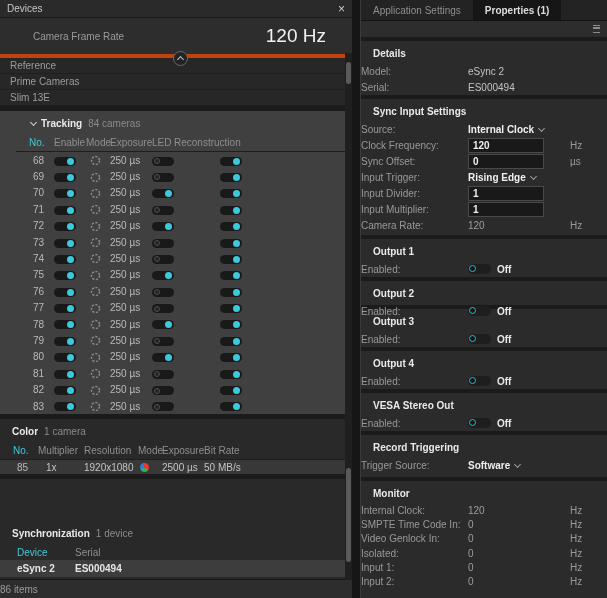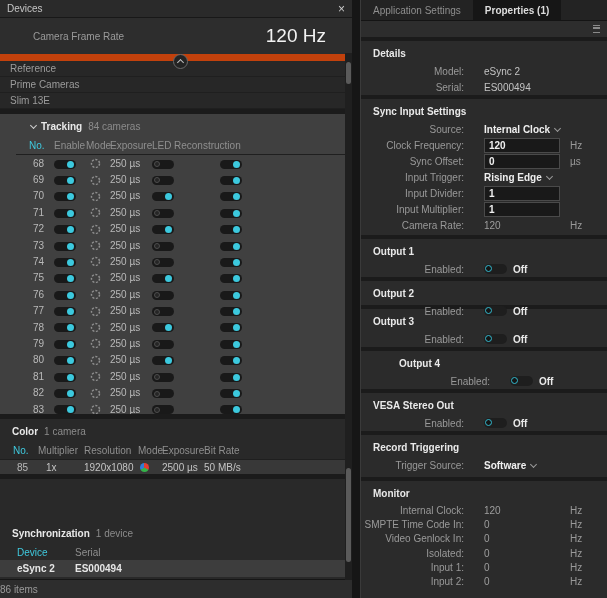--- a/index.html
+++ b/index.html
@@ -10,7 +10,7 @@
   .titlebar{height:17px;background:#2a2a2a;border-bottom:1px solid #181818;display:flex;align-items:center;justify-content:space-between;padding:0 7px;flex:none;}
   .titlebar .t{color:#c6c6c6;}
   .close-x{color:#c9c9c9;font-size:12px;line-height:10px;cursor:default;}
-  .framebar{height:36px;background:#2d2d2d;display:flex;align-items:center;justify-content:space-between;flex:none;border-bottom:7px solid #c2410c;}
+  .framebar{height:36px;background:#2d2d2d;display:flex;align-items:center;justify-content:space-between;flex:none;border-bottom:4px solid #c2410c;}
   .framebar .lbl{color:#9a9a9a;padding-left:33px;}
   .framebar .val{color:#f2f2f2;font-size:19px;padding-right:26px;font-weight:400;}
   .group-list{flex:none;background:#272727;position:relative;}

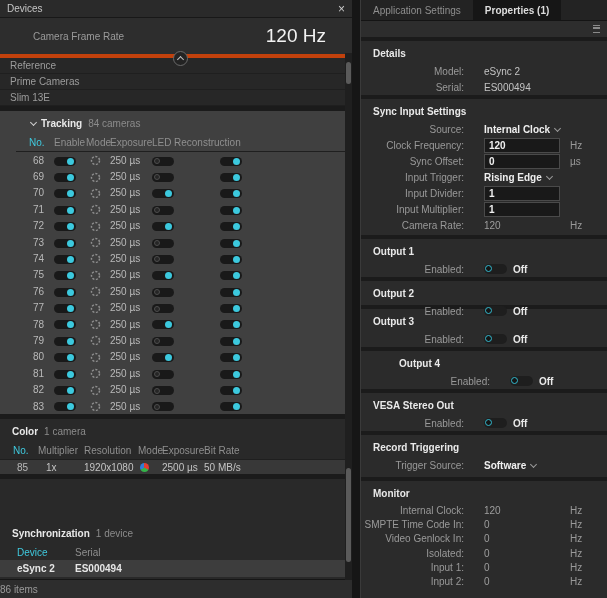--- a/index.html
+++ b/index.html
@@ -68,7 +68,7 @@
   .r-section{background:#2b2b2b;flex:none;}
   .r-h{color:#e9e9e9;font-weight:bold;padding:7px 0 4px 12px;}
   .prow{display:flex;align-items:center;height:16px;position:relative;}
-  .plabel{width:103px;flex:none;text-align:right;color:#999999;padding-right:20px;}
+  .plabel{width:103px;flex:none;color:#999999;padding-right:4px;}
   .pval-ro{color:#9e9e9e;}
   .punit{position:absolute;left:209px;color:#9a9a9a;}
   .field{display:inline-block;width:66px;background:#191919;border:1px solid #4a4a4a;color:#efefef;font-weight:bold;padding:1px 4px;line-height:11px;}

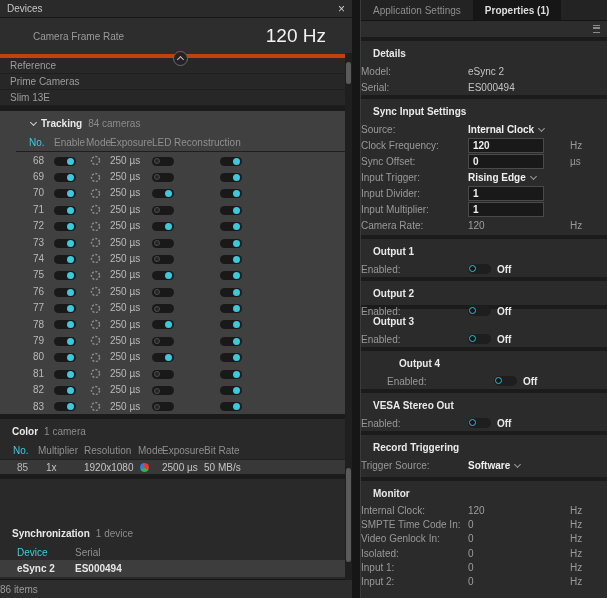--- a/index.html
+++ b/index.html
@@ -483,7 +483,7 @@
 
         <div>
           <div class="gap" style="height:4px;"></div>
-          <div class="r-section" style="height:38px;margin-left:26px;">
+          <div class="r-section" style="height:38px;">
             <div class="r-h">Output 4</div>
             <div class="prow">
               <span class="plabel">Enabled:</span>

